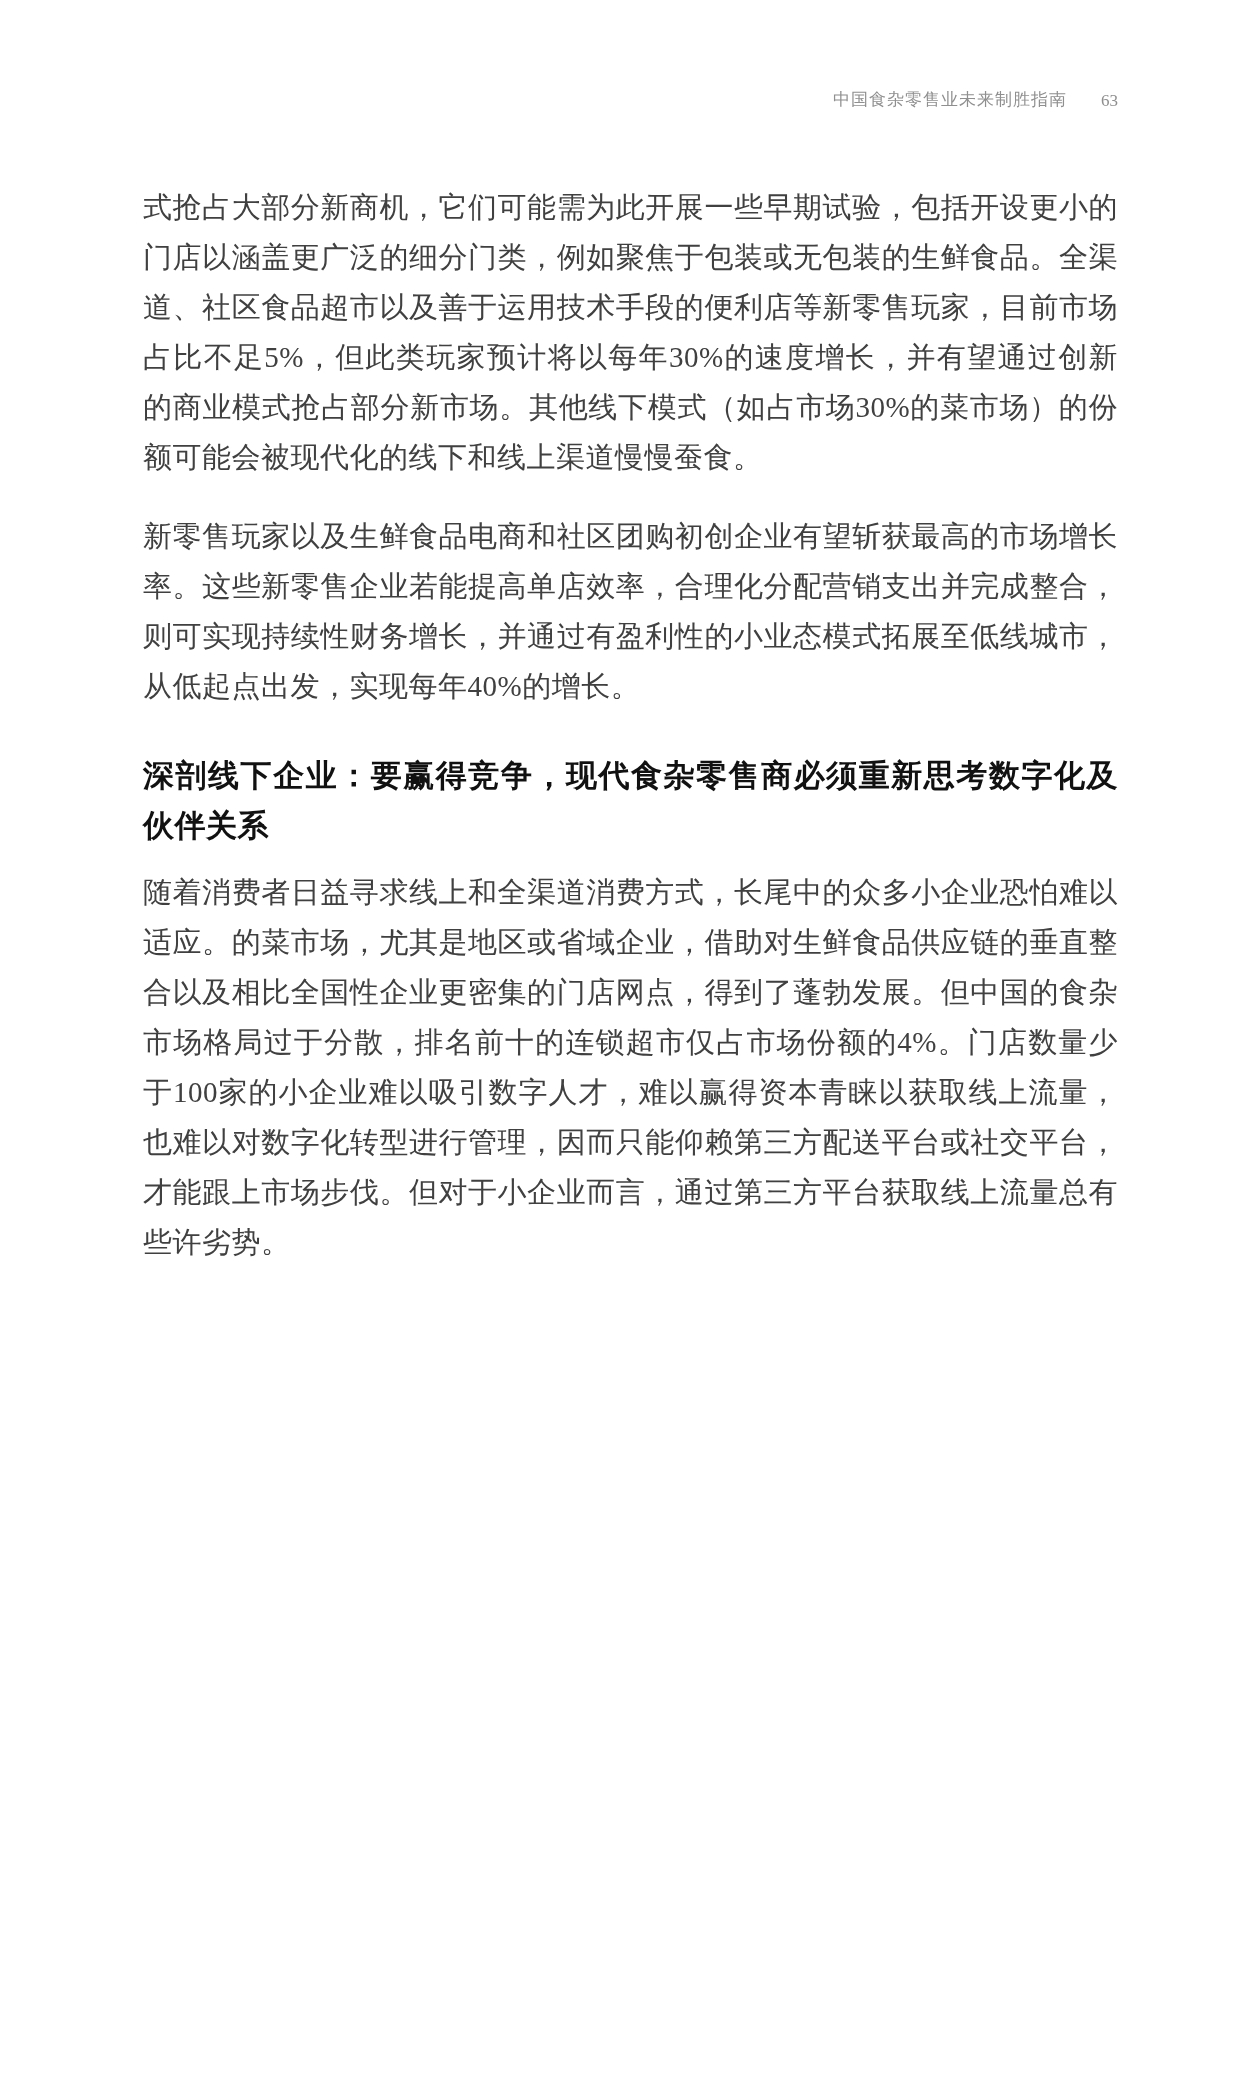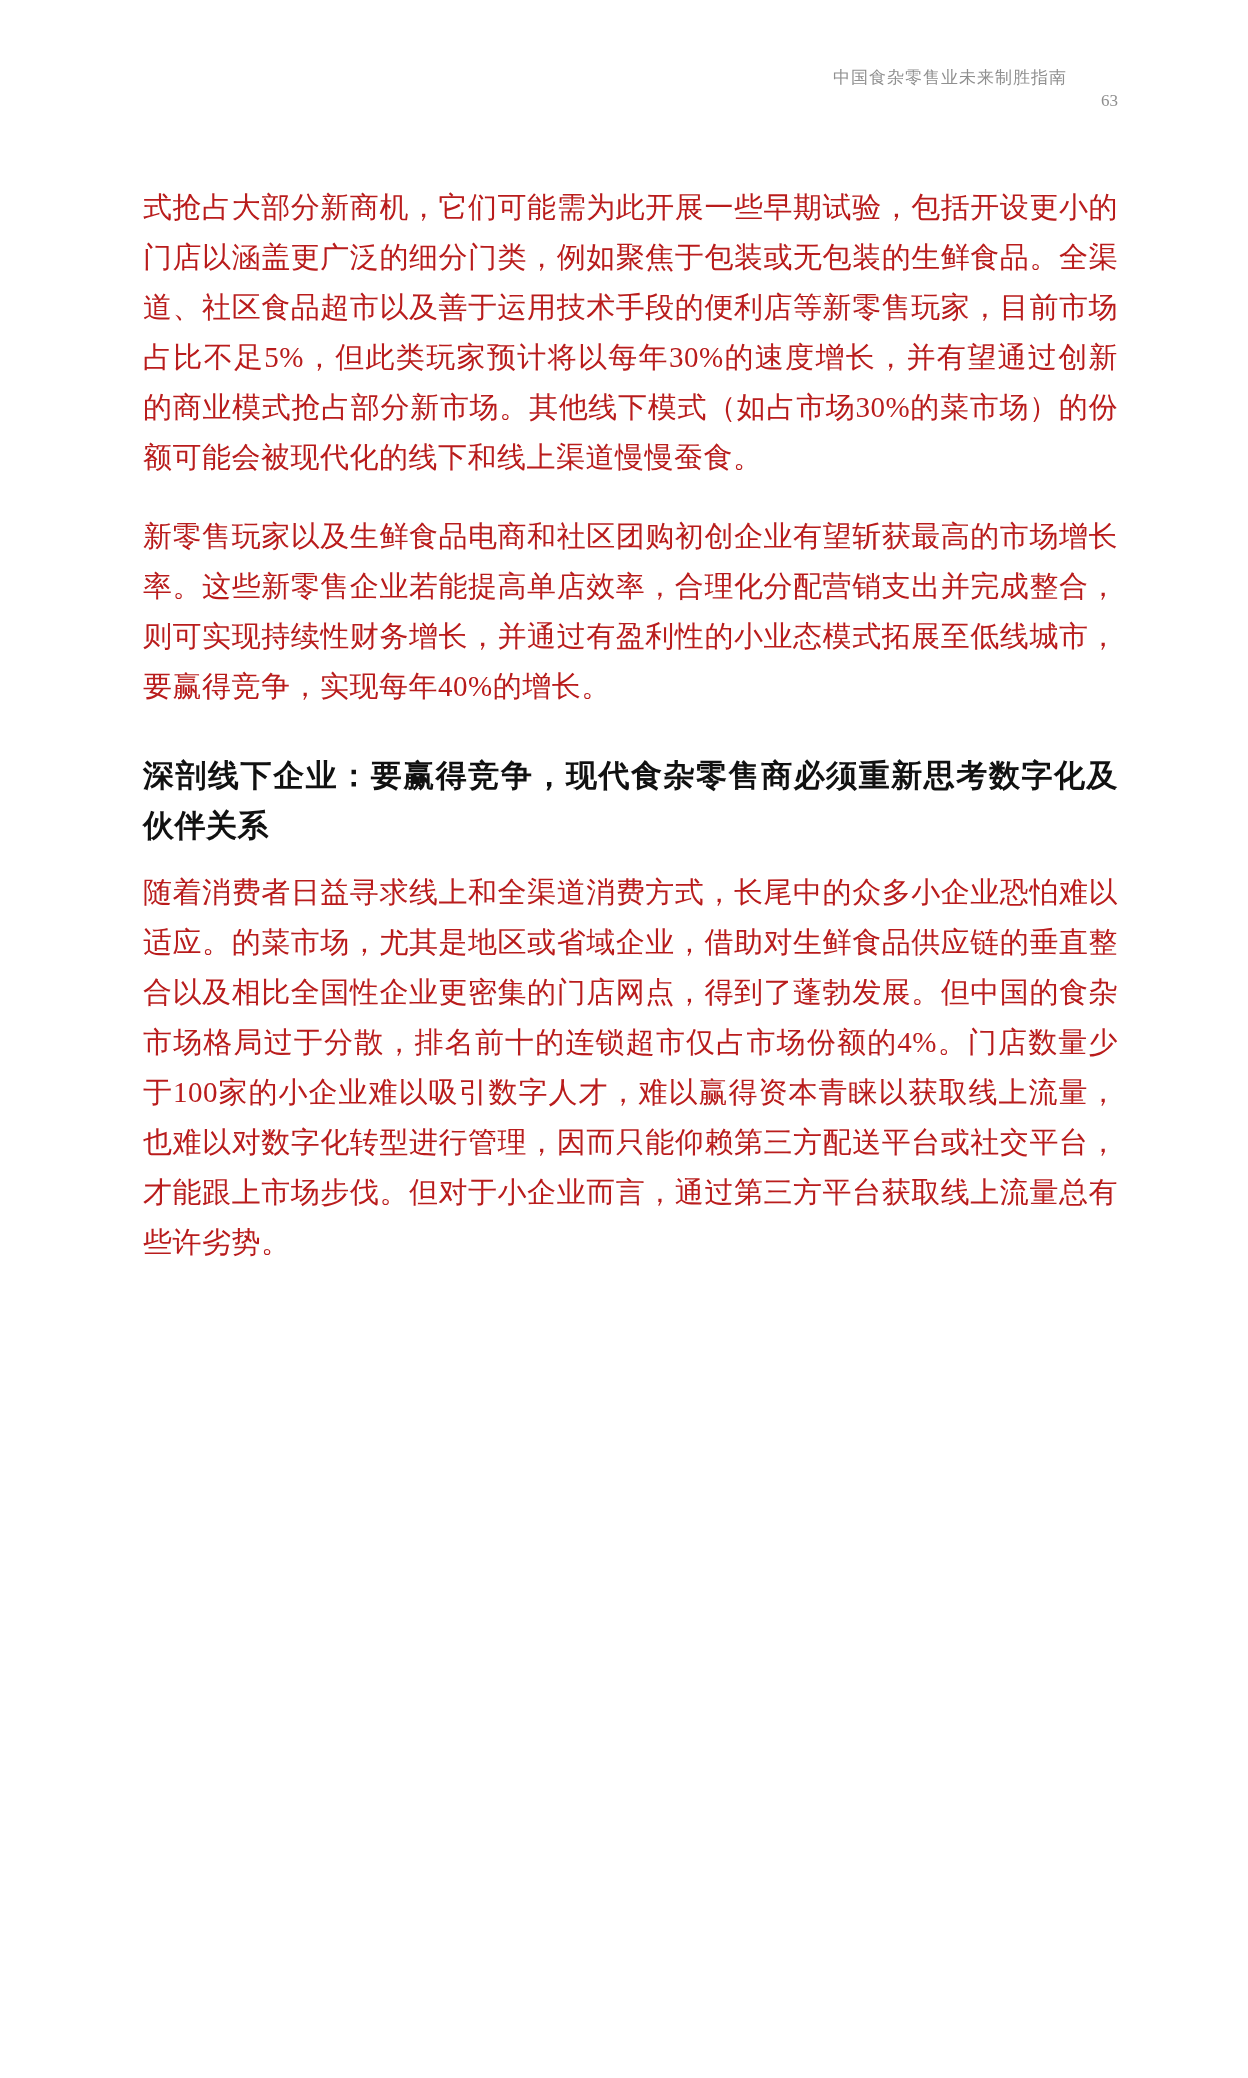--- a/index.html
+++ b/index.html
@@ -25,7 +25,7 @@
     right: 130px;
     display: flex;
     justify-content: flex-end;
-    align-items: center;
+    align-items: flex-end;
     font-size: 17px;
     letter-spacing: 1px;
     color: #8f8f8f;

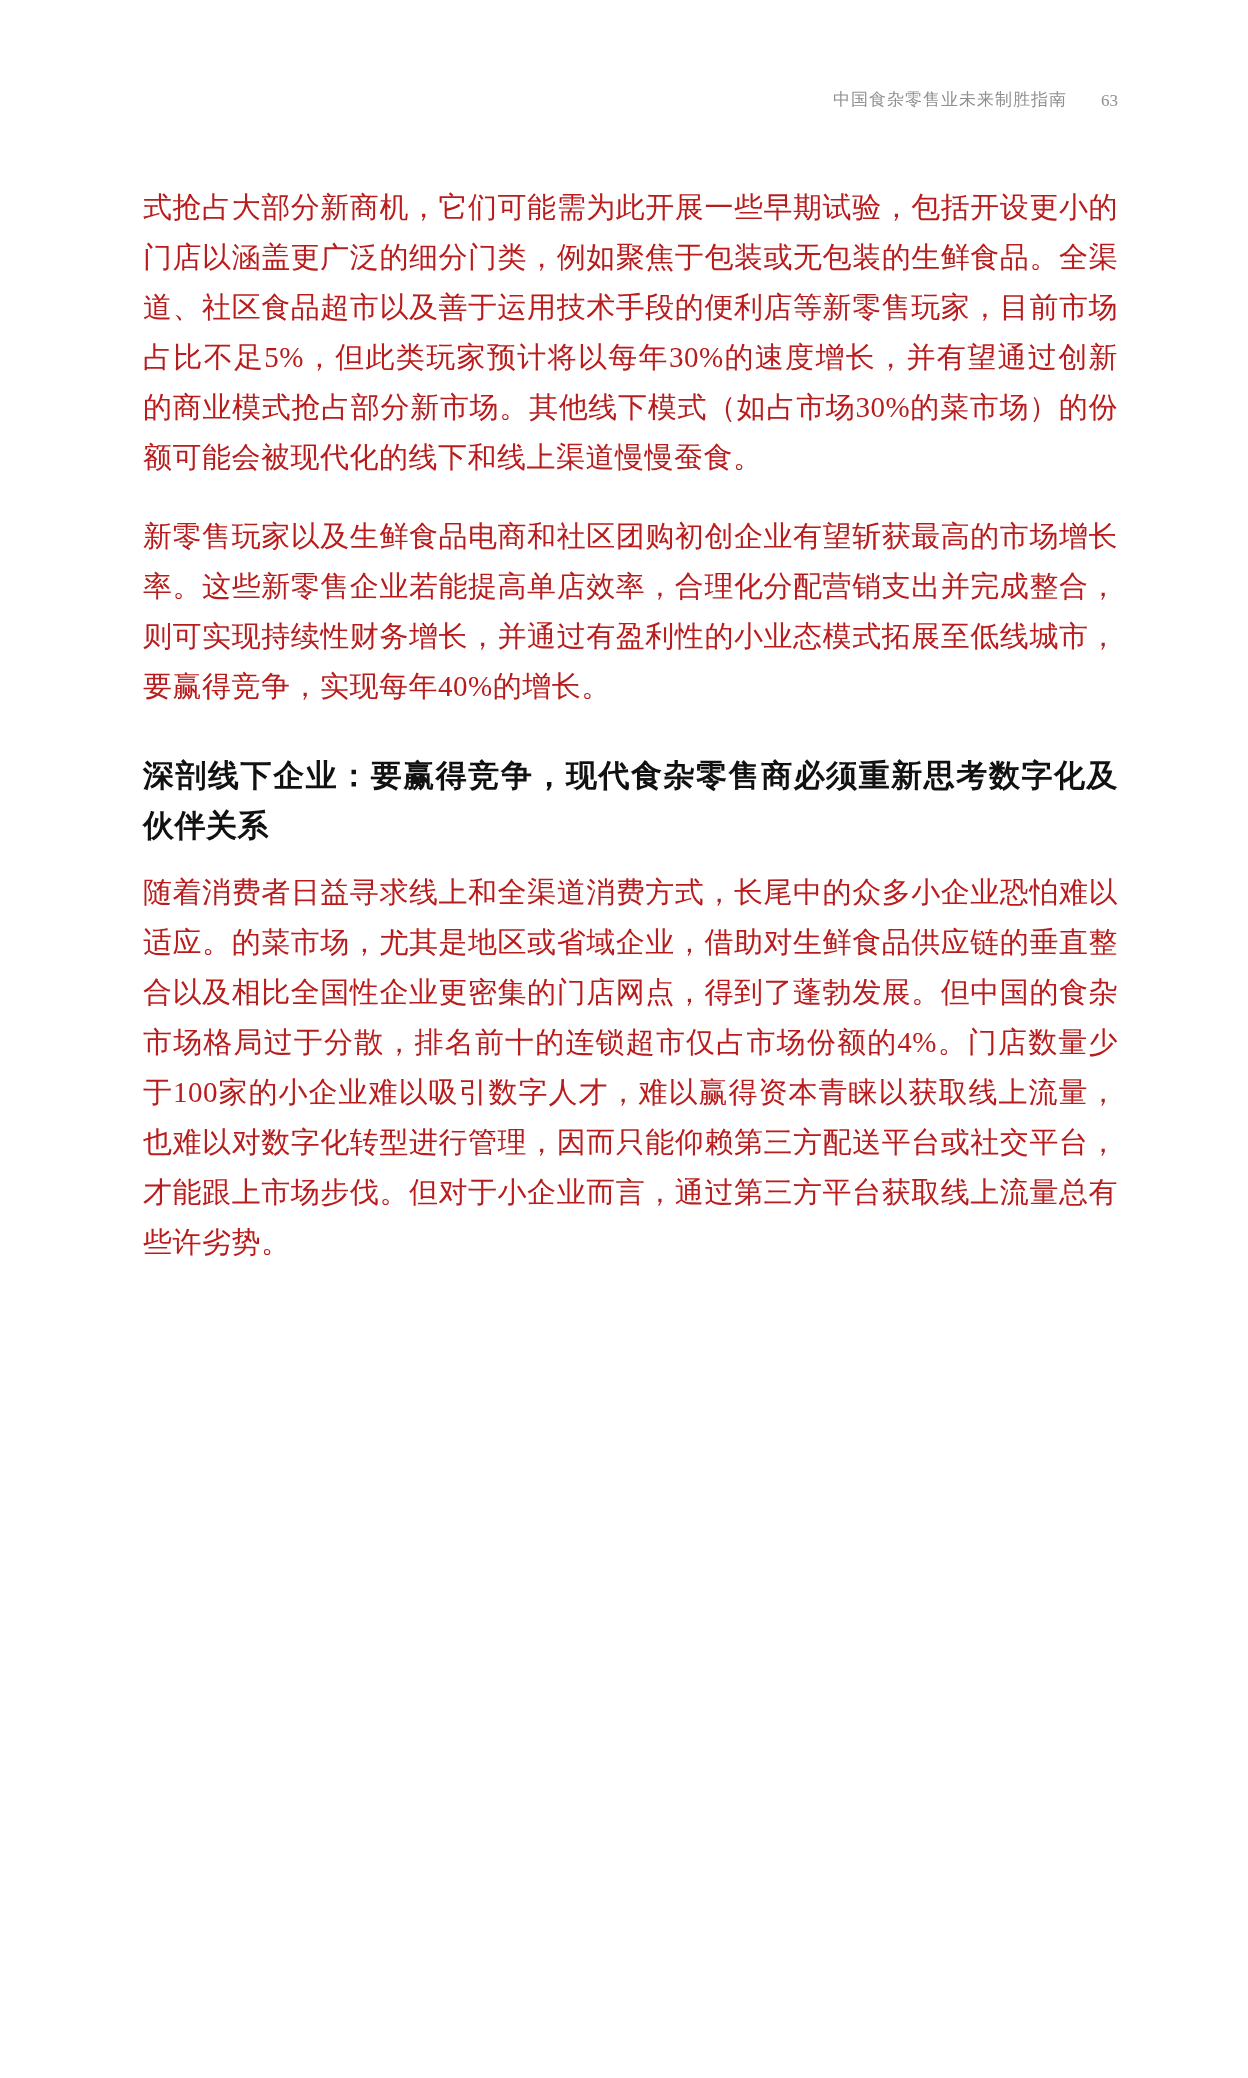--- a/index.html
+++ b/index.html
@@ -50,7 +50,7 @@
     text-align: justify;
     text-align-last: left;
     letter-spacing: 0.5px;
-    color: #b91c1c;
+    color: #404040;
   }
   .article h2.section-heading {
     margin: 40px 0 16px 0;

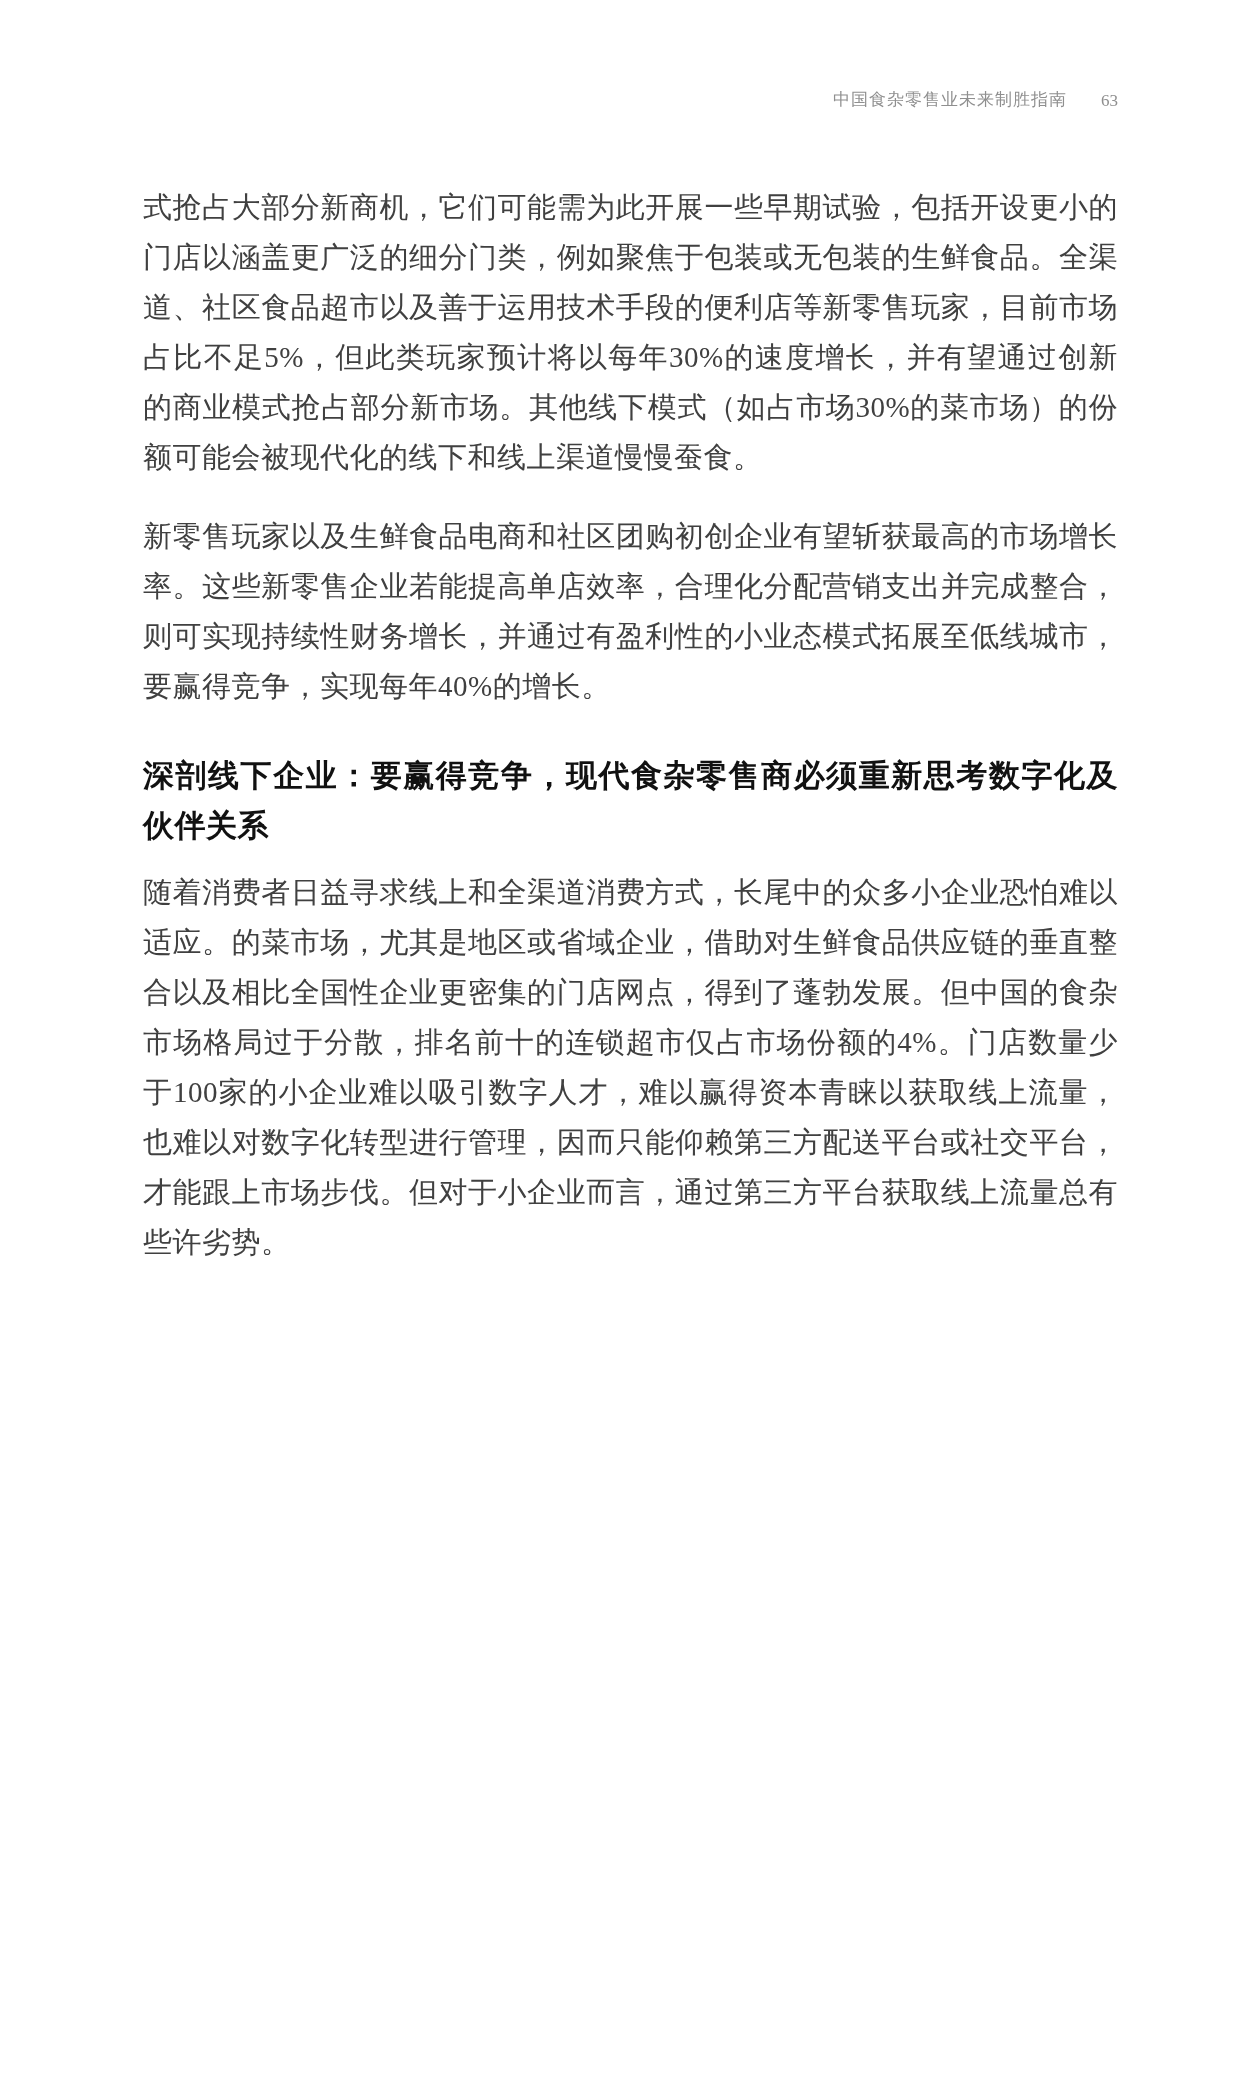--- a/index.html
+++ b/index.html
@@ -76,7 +76,7 @@
 
   <main class="article">
     <p>式抢占大部分新商机，它们可能需为此开展一些早期试验，包括开设更小的门店以涵盖更广泛的细分门类，例如聚焦于包装或无包装的生鲜食品。全渠道、社区食品超市以及善于运用技术手段的便利店等新零售玩家，目前市场占比不足5%，但此类玩家预计将以每年30%的速度增长，并有望通过创新的商业模式抢占部分新市场。其他线下模式（如占市场30%的菜市场）的份额可能会被现代化的线下和线上渠道慢慢蚕食。</p>
-    <p>新零售玩家以及生鲜食品电商和社区团购初创企业有望斩获最高的市场增长率。这些新零售企业若能提高单店效率，合理化分配营销支出并完成整合，则可实现持续性财务增长，并通过有盈利性的小业态模式拓展至低线城市，要赢得竞争，实现每年40%的增长。</p>
+    <p>新零售玩家以及生鲜食品电商和社区团购初创企业有望斩获最高的市场增长率。这些新零售企业若能提高单店效率，合理化分配营销支出并完成整合，则可实现持续性财务增长，并通过有盈利性的小业态模式拓展至低线城市，从低起点出发，实现每年40%的增长。</p>
 
     <h2 class="section-heading">深剖线下企业：要赢得竞争，现代食杂零售商必须重新思考数字化及伙伴关系</h2>
 

